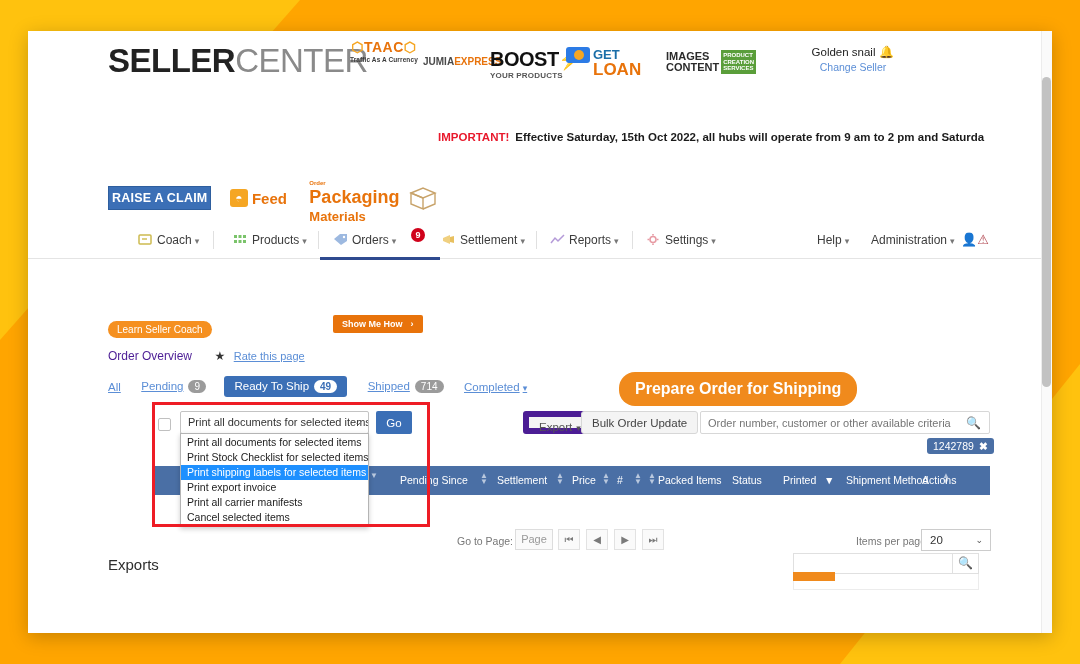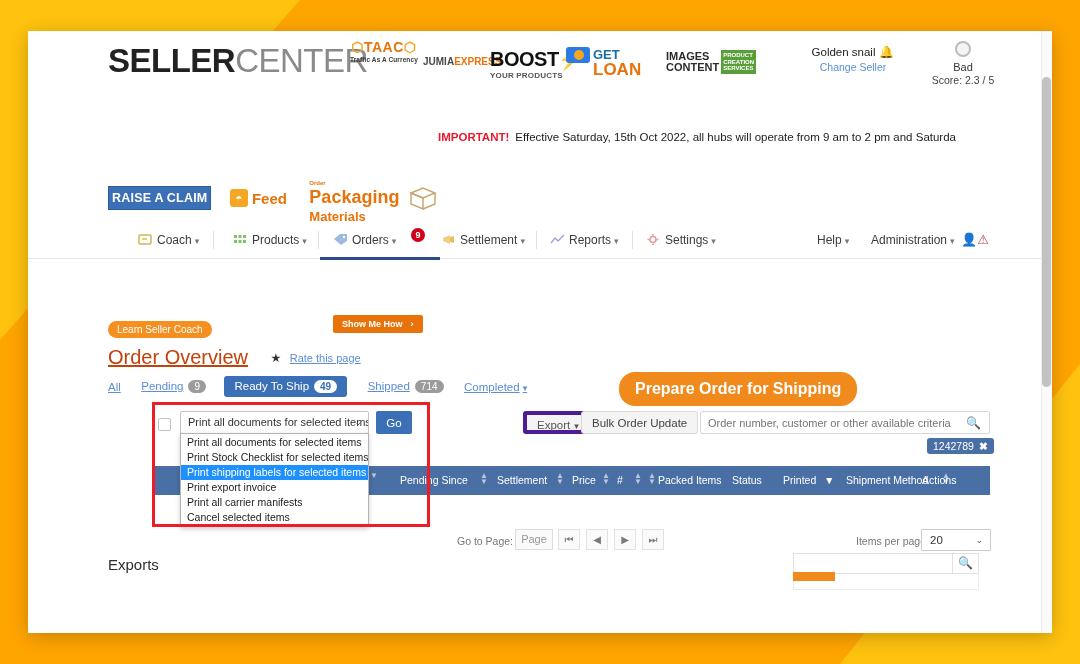--- a/index.html
+++ b/index.html
@@ -272,11 +272,6 @@
        <div id="change-seller">Change Seller</div>
      </div>
 
-     <div id="score-box">
-       <div id="score-circle"></div>
-       <div id="score-label">Bad</div>
-       <div id="score-value">Score: 2.3 / 5</div>
-     </div>
    </div>
 
    <div id="banner">

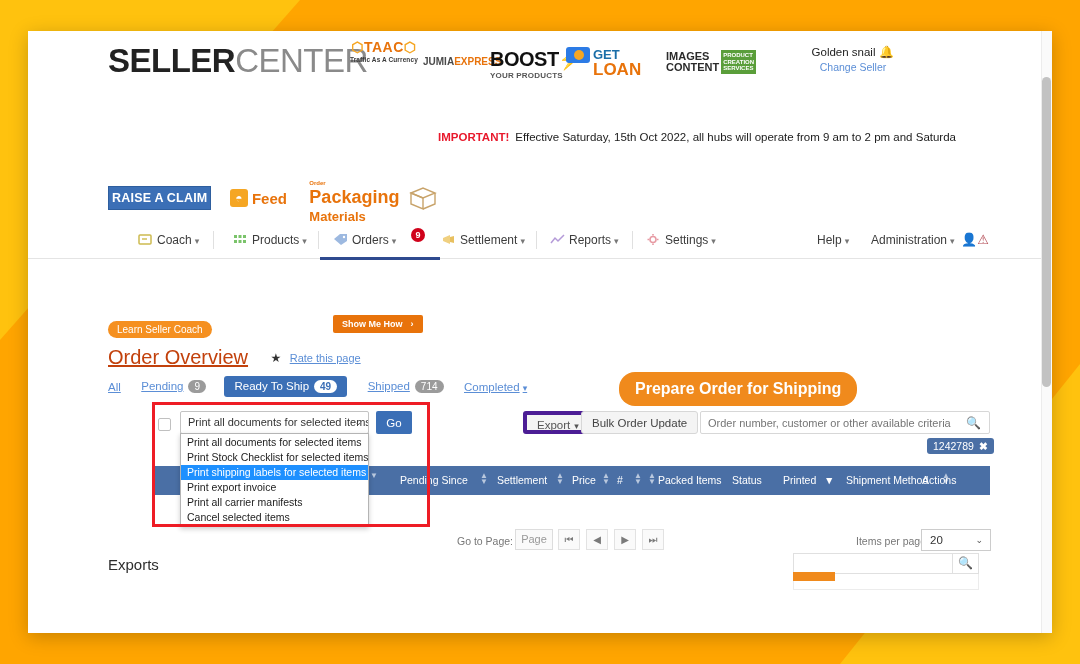--- a/index.html
+++ b/index.html
@@ -91,7 +91,7 @@
   #banner { position: absolute; left: 0; top: 96px; width: 1013px; height: 26px; }
   #banner .inner { position:absolute; left: 410px; top: 4px; white-space: nowrap; font-size: 11.5px; }
   #banner .imp { color: #e8192c; font-weight: bold; }
-  #banner .msg { color: #1b1b1b; font-weight: normal; margin-left: 6px; }
+  #banner .msg { color: #1b1b1b; font-weight: bold; margin-left: 6px; }
 
   
   #promo { position: absolute; left: 80px; top: 140px; height: 36px; }

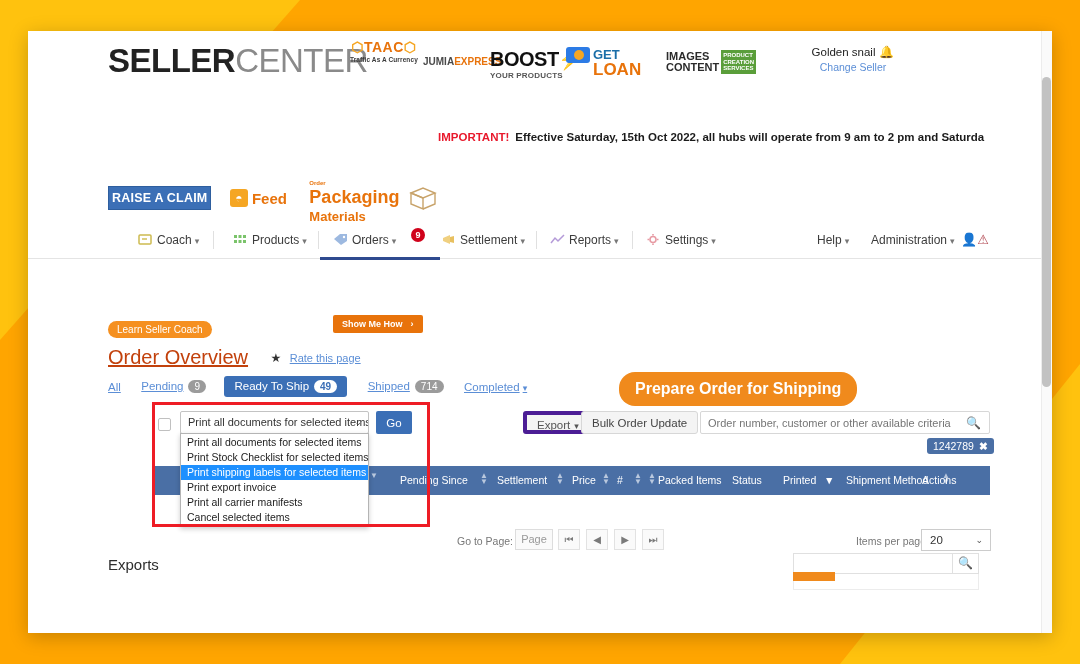--- a/index.html
+++ b/index.html
@@ -129,7 +129,7 @@
 
   
   #title-row { position:absolute; left:80px; top:315px; }
-  #page-title { display:inline-block; font-size:20px; color:#c2410c; vertical-align: middle; text-decoration: underline; }
+  #page-title { display:inline-block; font-size:12px; color:#4c1d95; vertical-align: middle; }
   #rate-star { display:inline-block; margin-left:18px; color:#333; font-size:12px; vertical-align: middle;}
   #rate-link { display:inline-block; margin-left:4px; font-size:11px; color:#5b8ed6;
      text-decoration: underline; vertical-align: middle; cursor:pointer;}

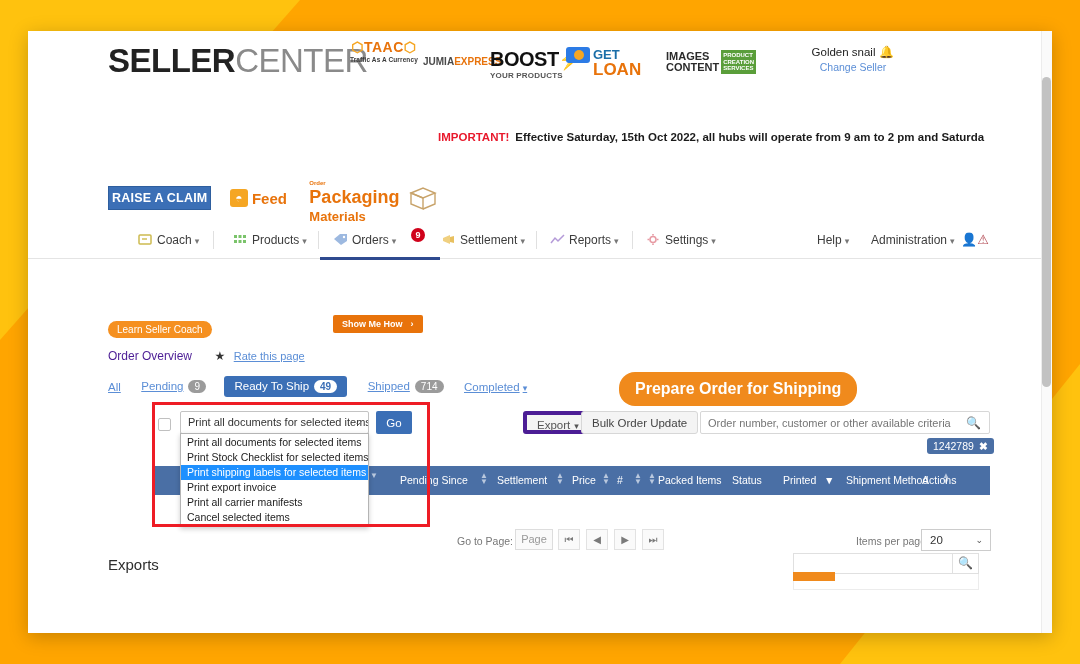--- a/index.html
+++ b/index.html
@@ -170,7 +170,7 @@
   .dd-item { font-size:10.5px; color:#222; padding:1px 6px; line-height: 13px; cursor:pointer; white-space:nowrap;}
   .dd-item.sel { background:#1e90ff; color:#fff; }
 
-  #export-btn { position:absolute; left:495px; top:0px; background:#f4f4f4; border:4px solid #4c1d95;
+  #export-btn { position:absolute; left:495px; top:0px; background:#f4f4f4; border:6px solid #4c1d95;
      border-radius:3px; font-size:11.5px; color:#555; padding:4px 10px; height:23px; cursor:pointer;}
   #export-btn .caret { font-size:9px; margin-left:4px; }
   #bulk-btn { position:absolute; left:553px; top:0px; background:#f4f4f4; border:1px solid #d7d7d7;

